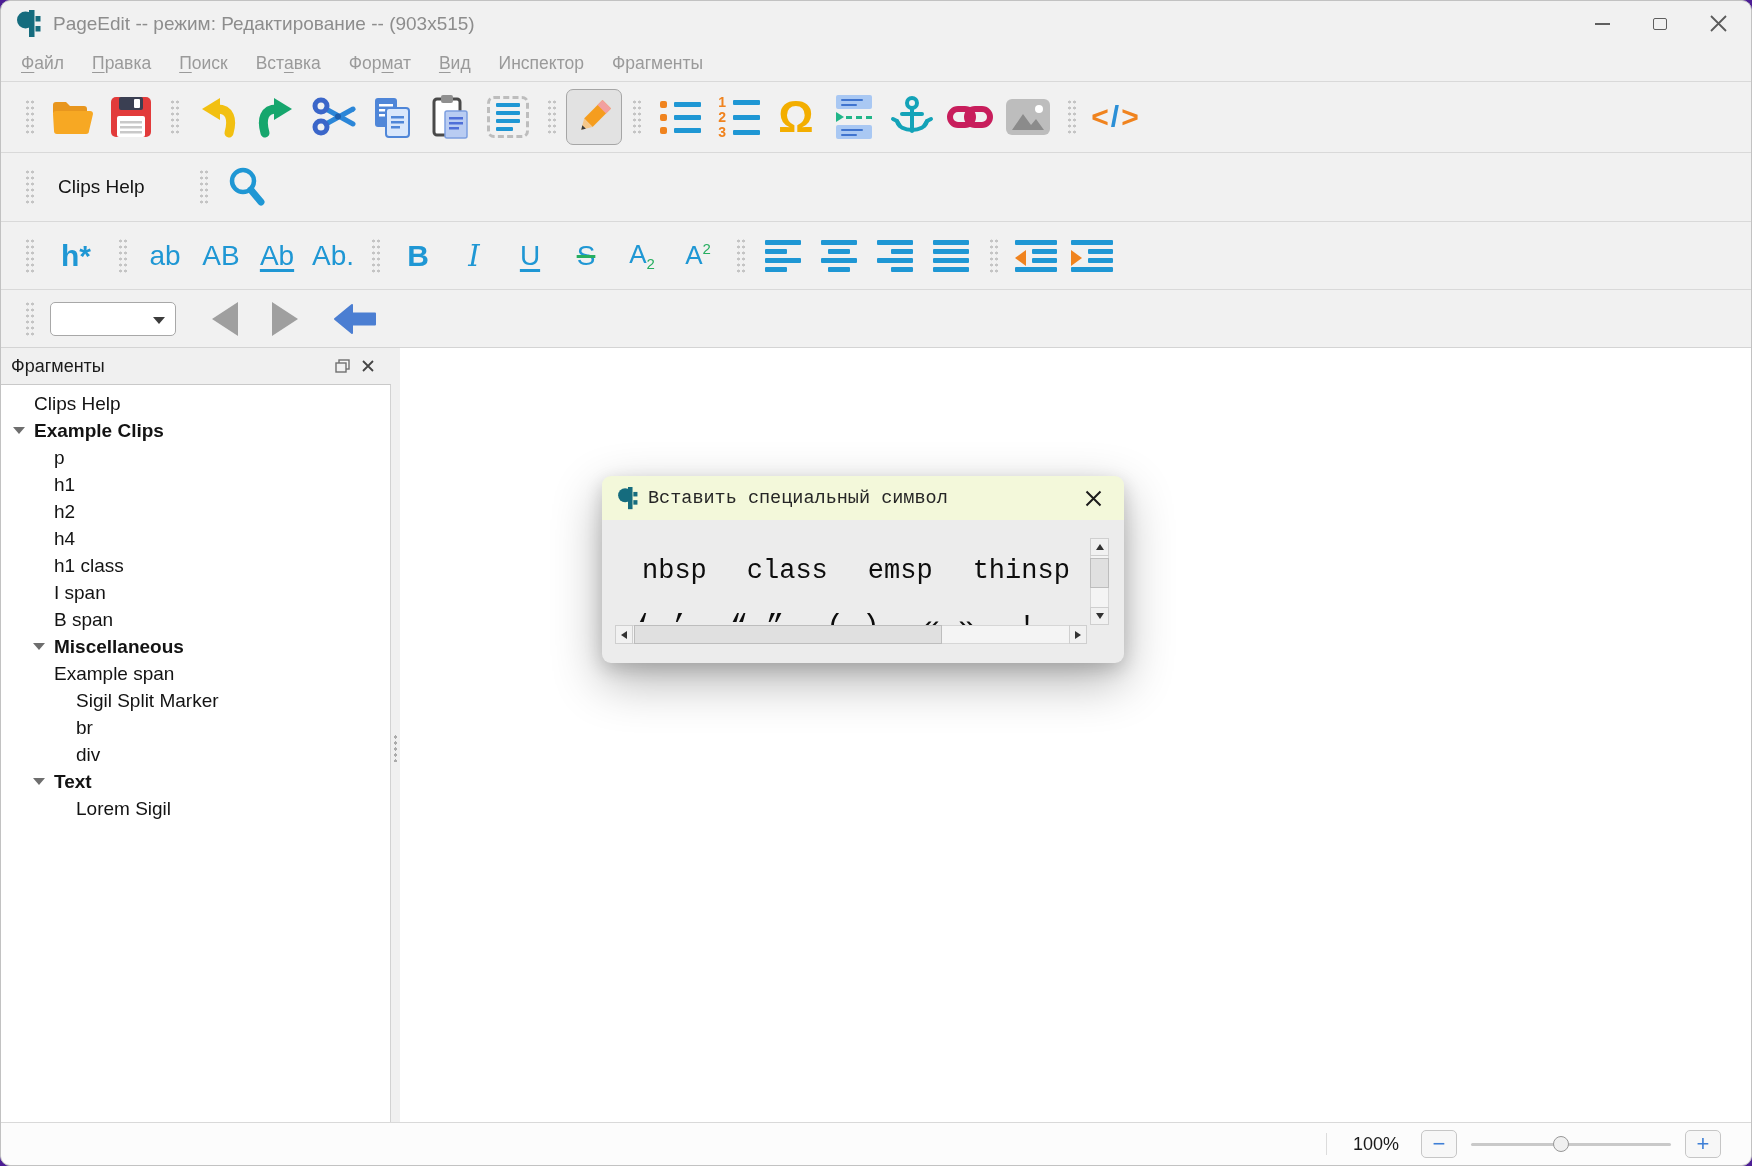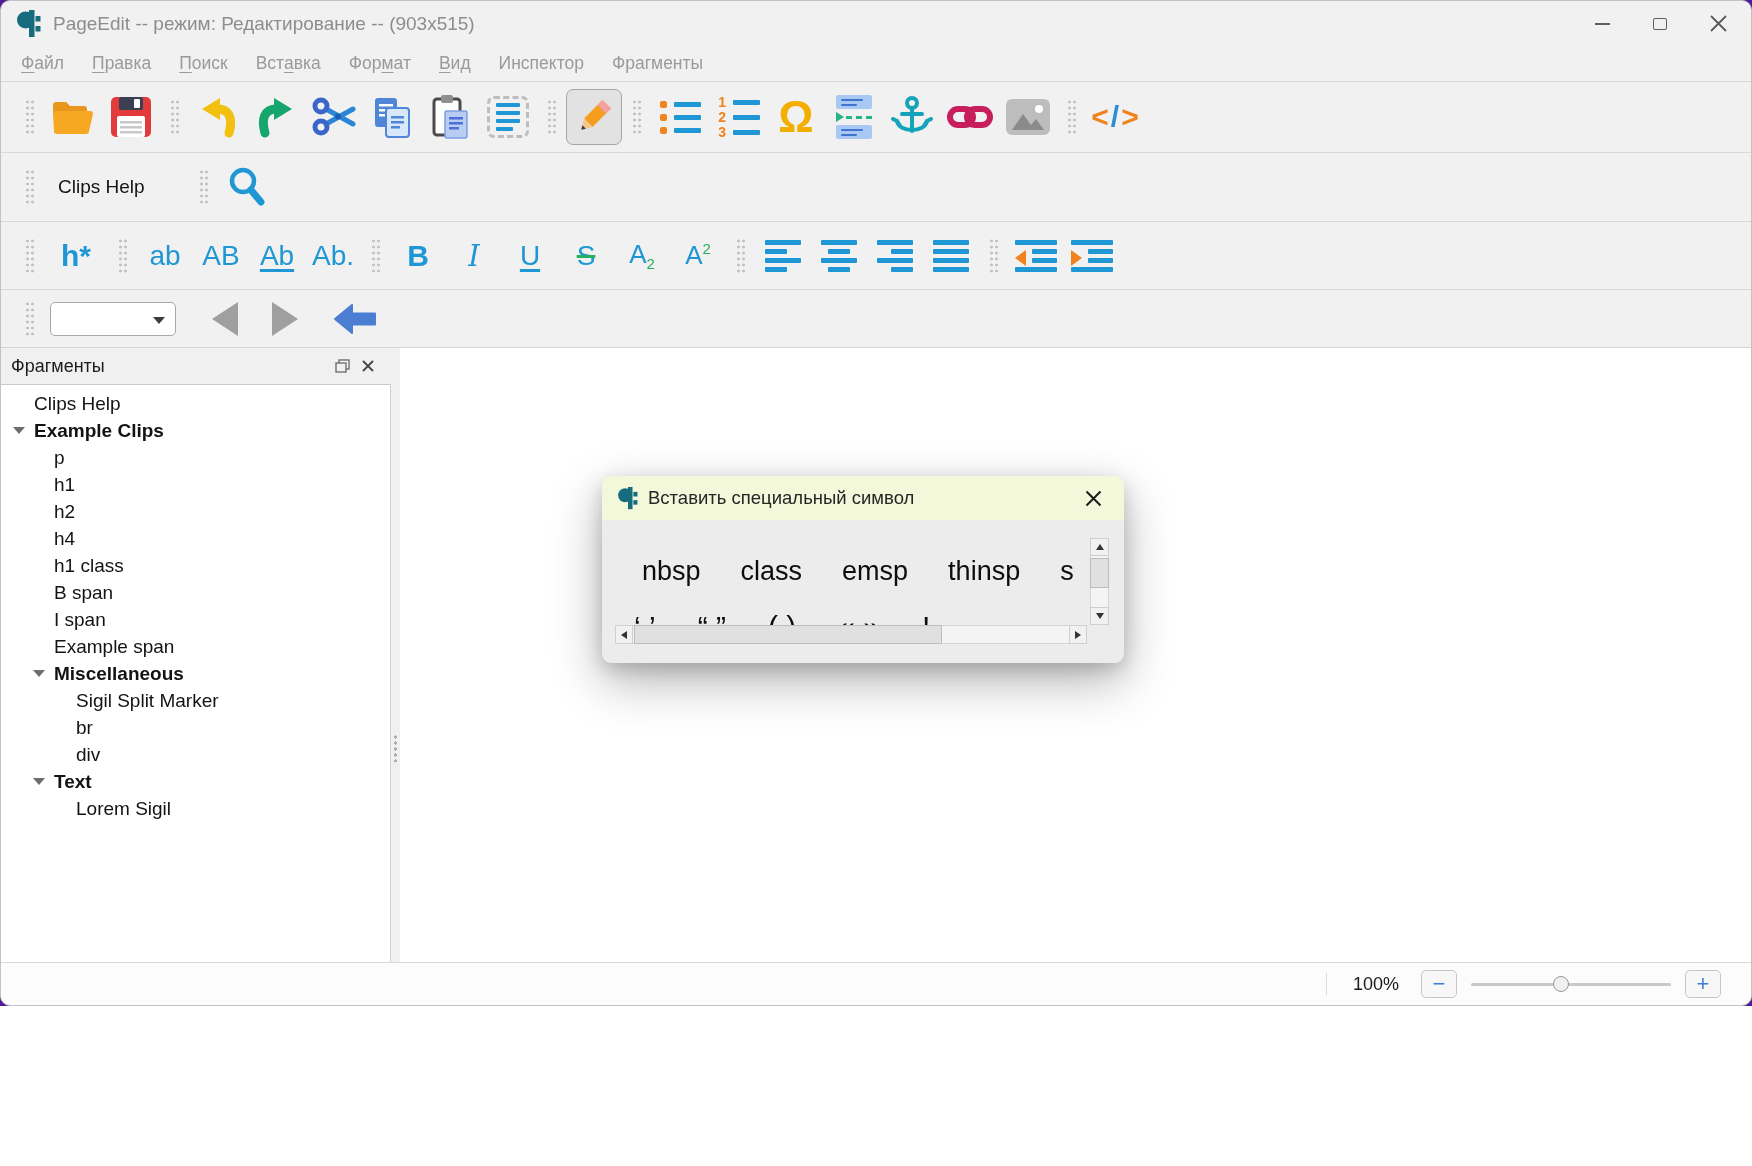--- a/index.html
+++ b/index.html
@@ -4,7 +4,7 @@
 <style>
   * { box-sizing: border-box; }
   body { margin:0; background:#fff; font-family:"Liberation Sans", sans-serif; }
-  .screen { position:relative; width:1752px; height:1006px; background:#4c1d95; overflow:hidden; }
+  .screen { position:relative; width:1752px; height:1166px; background:#4c1d95; overflow:hidden; }
   .win { position:absolute; inset:0; background:#f1f1f1; border:1px solid #c2c2c2; border-radius:10px; overflow:hidden; }
 
   

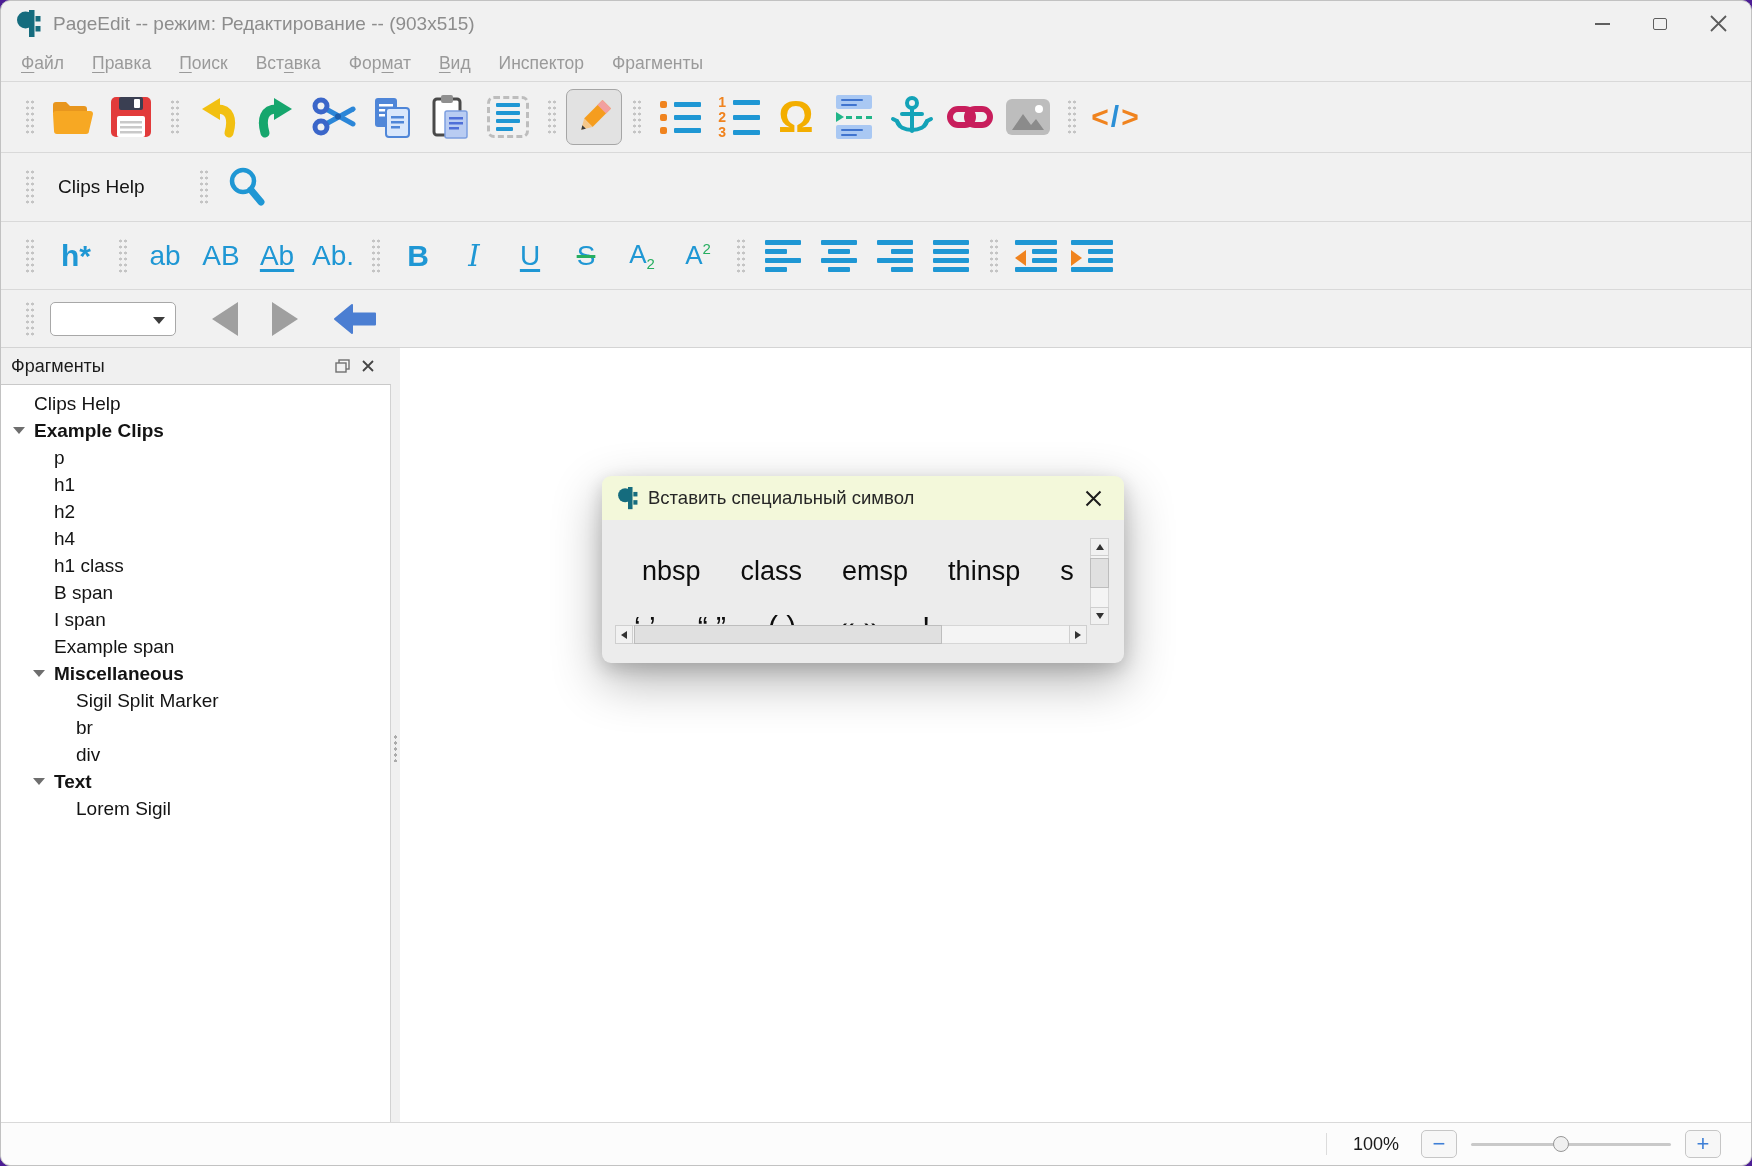--- a/index.html
+++ b/index.html
@@ -97,7 +97,7 @@
   .editor { position:absolute; left:399px; right:0; top:0; bottom:0; background:#fff; }
 
   
-  .dialog { position:absolute; left:601px; top:128px; width:522px; height:187px; border-radius:9px; background:#ececec; box-shadow:0 18px 50px rgba(0,0,0,.30), 0 6px 18px rgba(0,0,0,.16); }
+  .dialog { position:absolute; left:601px; top:128px; width:522px; height:187px; border-radius:9px; background:#ececec; box-shadow:0 18px 50px rgba(0,0,0,.30), 0 6px 18px rgba(0,0,0,.16);font-family:Liberation Mono, monospace; }
   .dlg-title { height:44px; background:#f3f8da; border-radius:9px 9px 0 0; display:flex; align-items:center; padding:0 16px; }
   .dlg-title-text { margin-left:10px; font-size:18.5px; color:#262626; flex:1; }
   .dlg-close { width:30px; height:30px; display:flex; align-items:center; justify-content:center; }

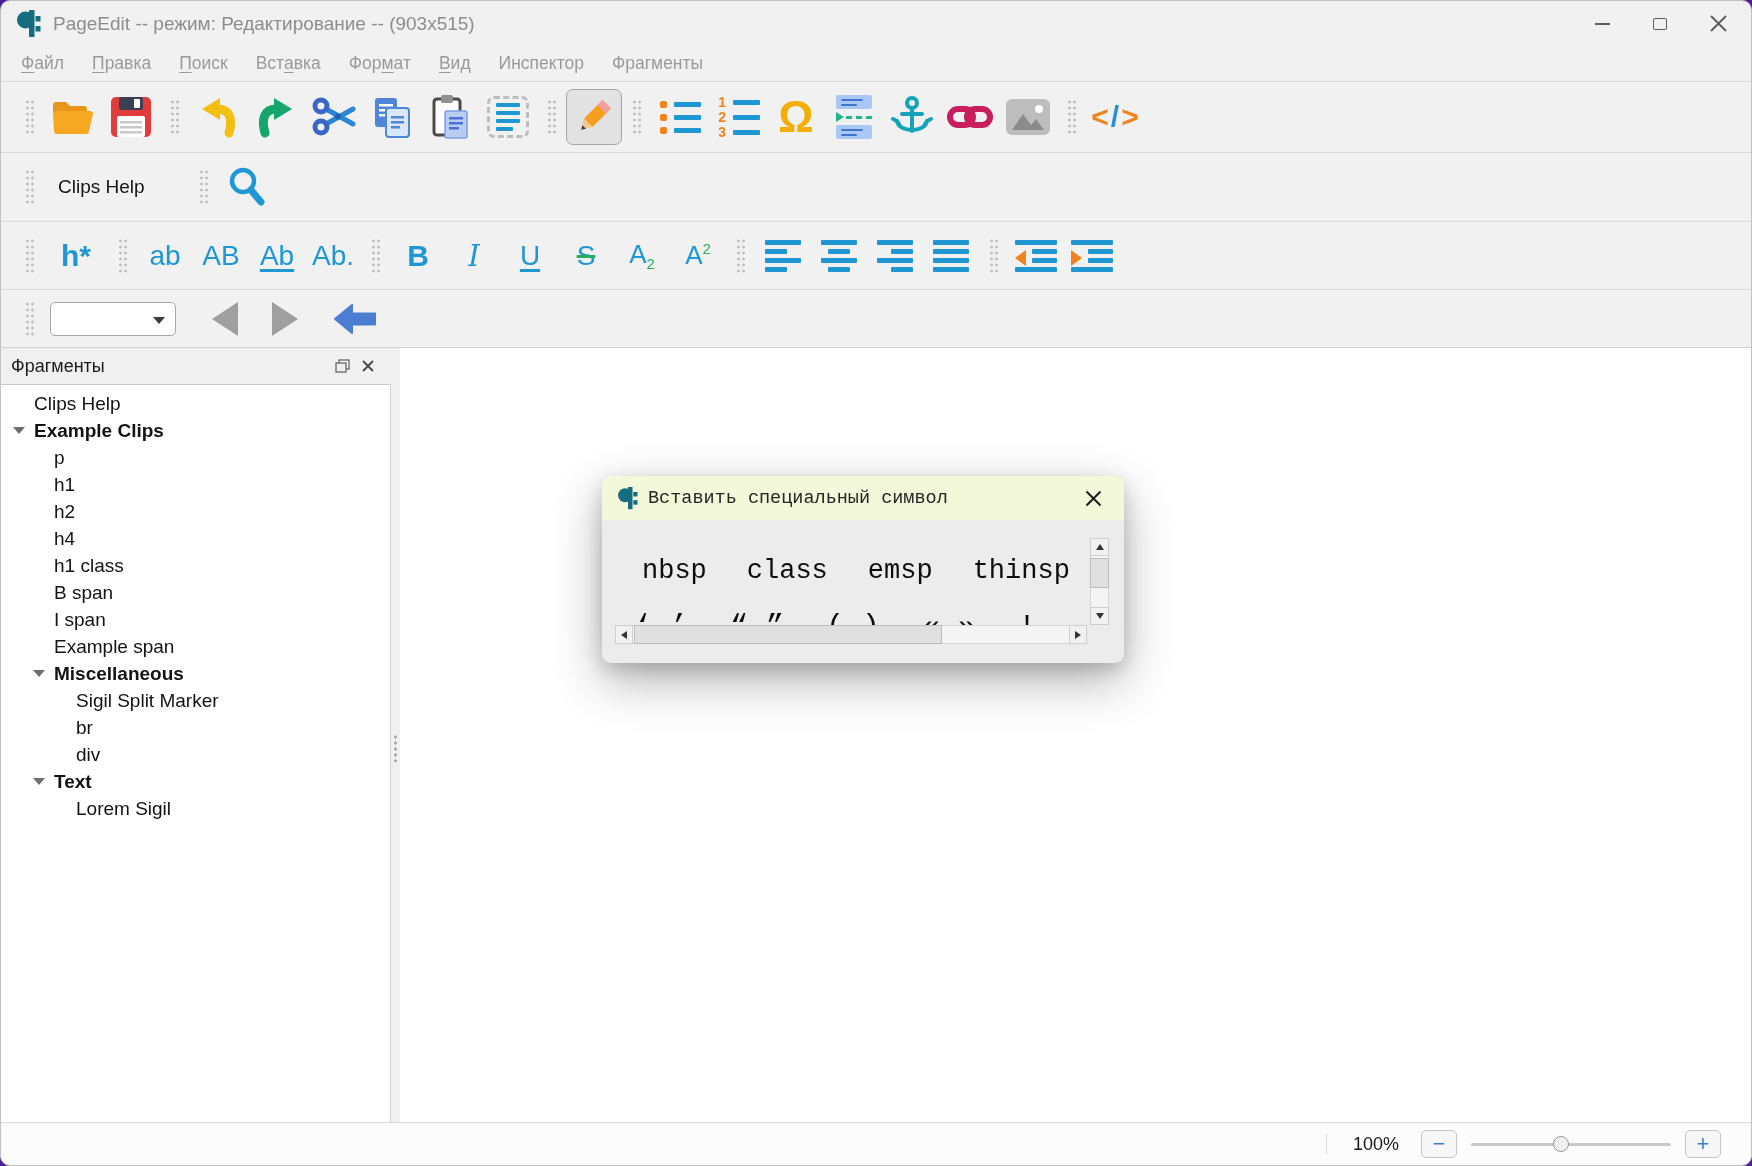--- a/index.html
+++ b/index.html
@@ -497,10 +497,10 @@
               <span>h1 class</span>
             </div>
         <div class="trow l2">
+              <span>I span</span>
+            </div>
+        <div class="trow l2">
               <span>B span</span>
-            </div>
-        <div class="trow l2">
-              <span>I span</span>
             </div>
         <div class="trow l2">
               <span>Example span</span>

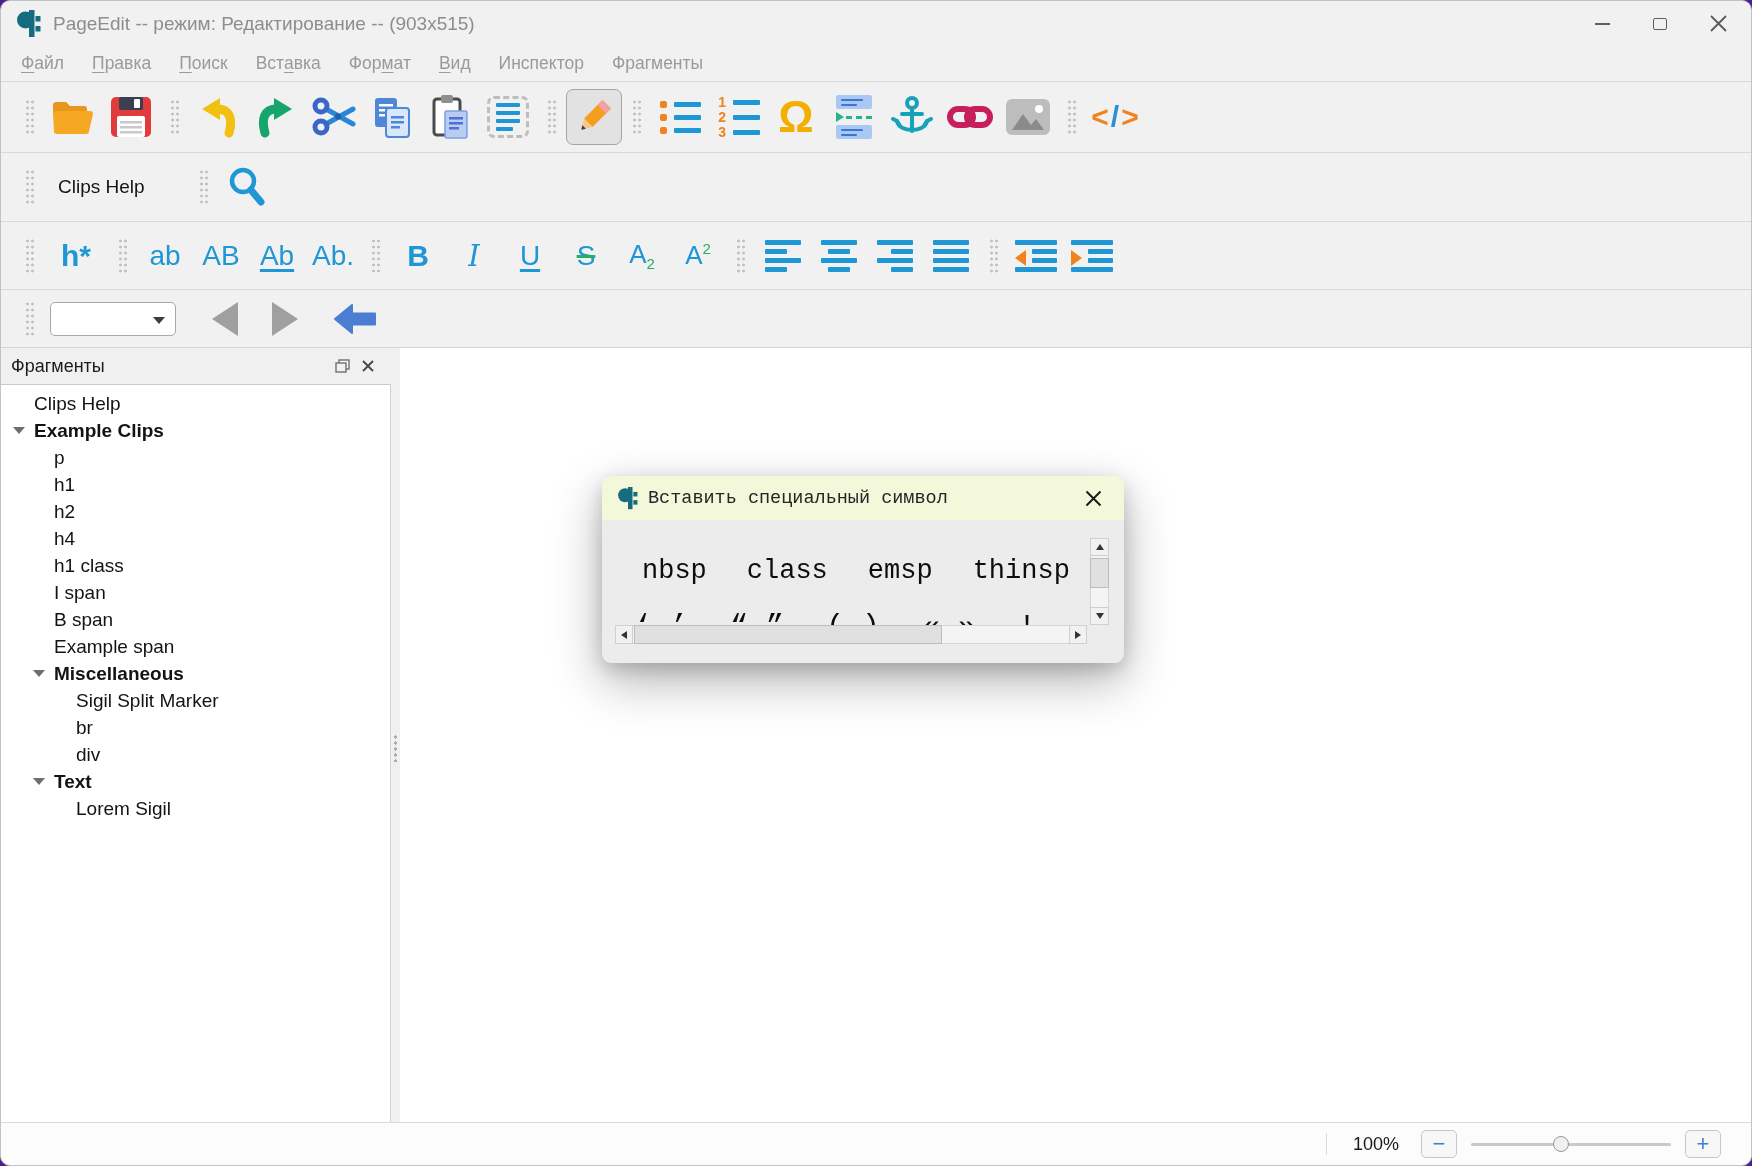--- a/index.html
+++ b/index.html
@@ -503,11 +503,11 @@
               <span>B span</span>
             </div>
         <div class="trow l2">
-              <span>Example span</span>
-            </div>
-        <div class="trow l2">
               <span class="exp"></span>
               <span class="bold">Miscellaneous</span>
+            </div>
+        <div class="trow l2">
+              <span>Example span</span>
             </div>
         <div class="trow l3">
               <span>Sigil Split Marker</span>

